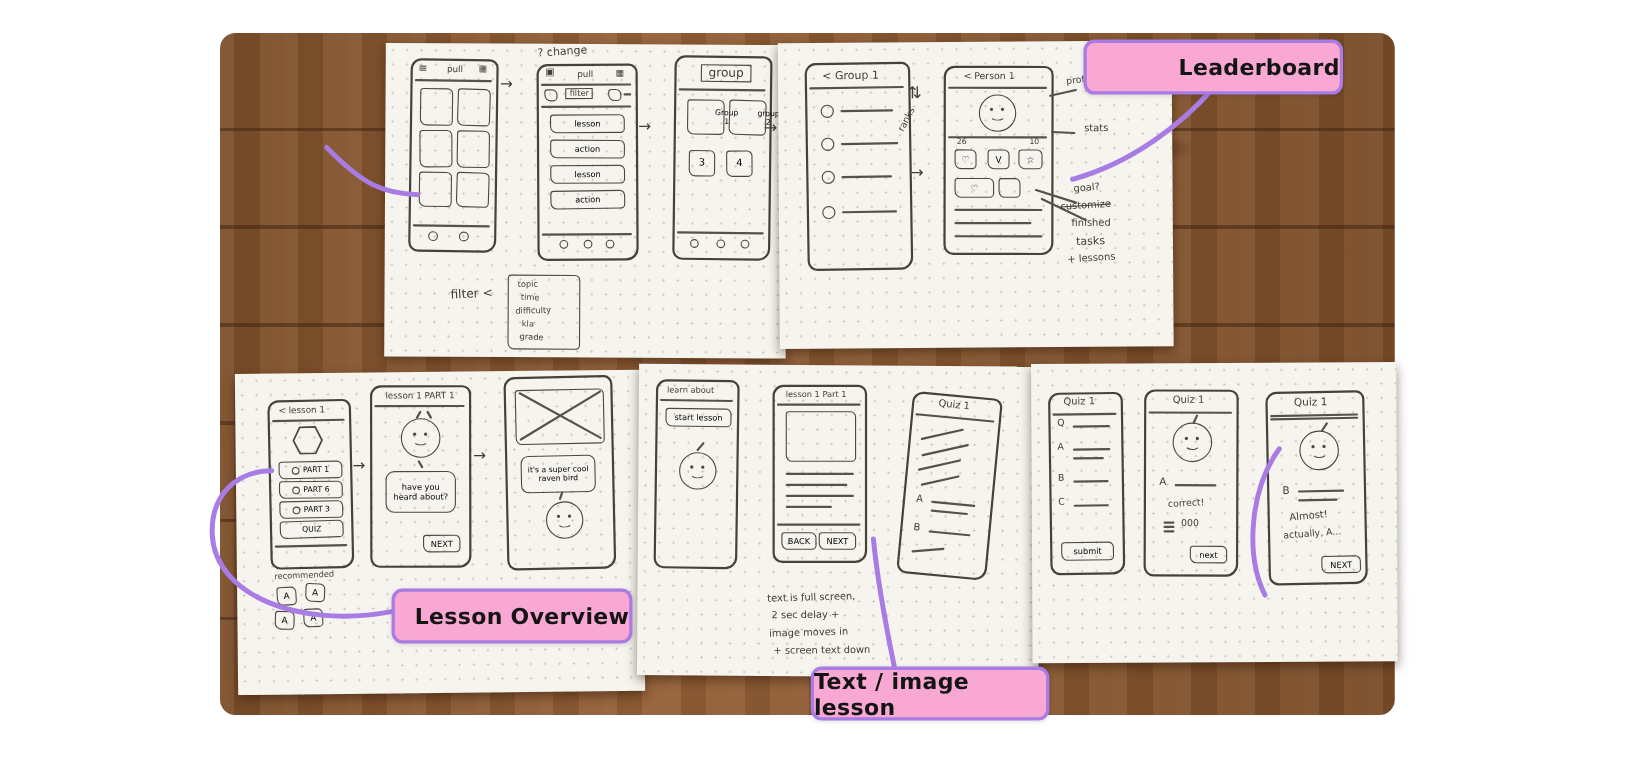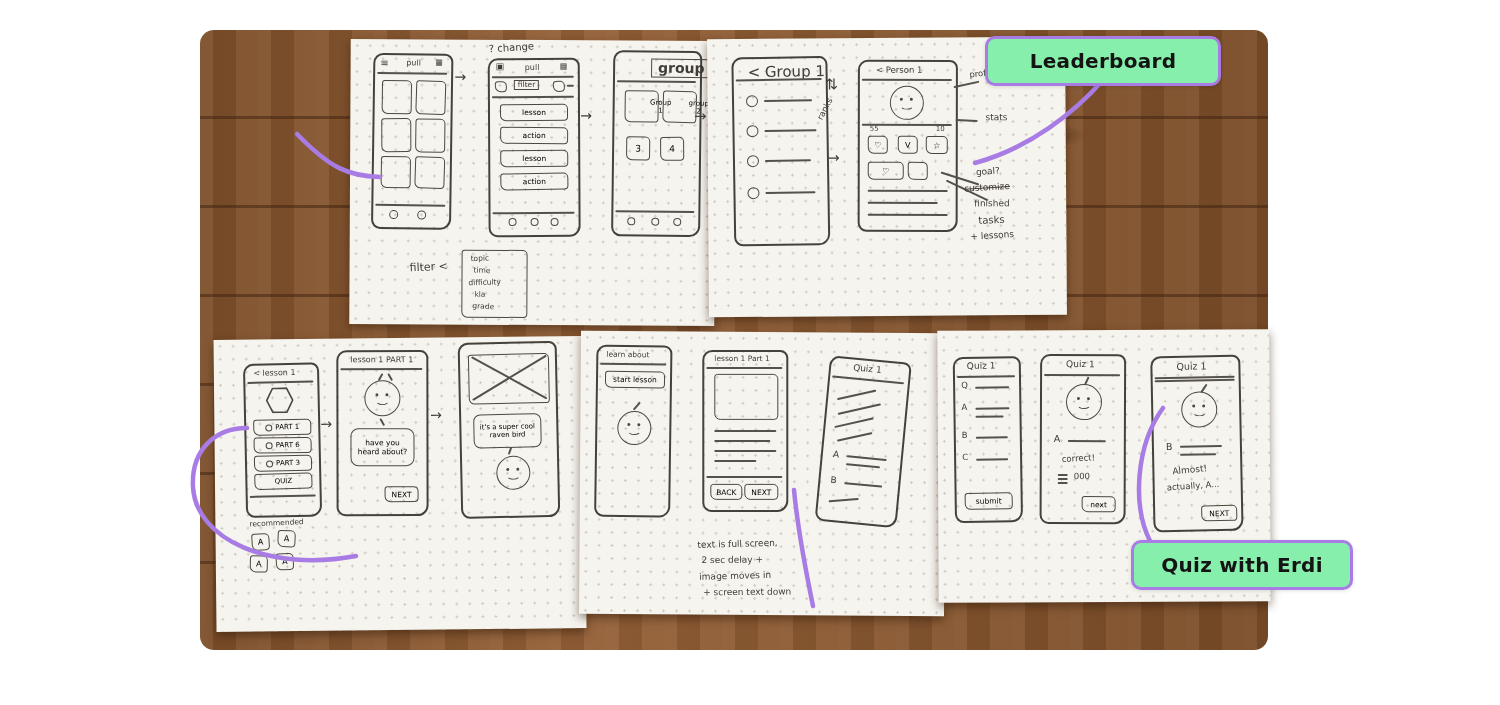--- a/index.html
+++ b/index.html
@@ -95,7 +95,7 @@
     <div class="hand" style="left:230px;top:68px;font-size:14px;">→</div>
 
     <div class="phone" style="left:262px;top:10px;width:85px;height:182px;transform:rotate(.4deg);">
-      <div class="hand" style="left:36px;top:6px;font-size:14px;border:1.5px solid #4c4840;padding:1px 6px;font-weight:bold;">group</div>
+      <div class="hand" style="left:22px;top:6px;font-size:11px;border:1.5px solid #4c4840;padding:1px 6px;">group</div>
       <div class="ln" style="left:2px;top:28px;width:79px;"></div>
       <div class="bx cbox" style="left:10px;top:38px;width:32px;height:30px;">
           <span class="wrap" style="font-size:7px;">Group 1</span>

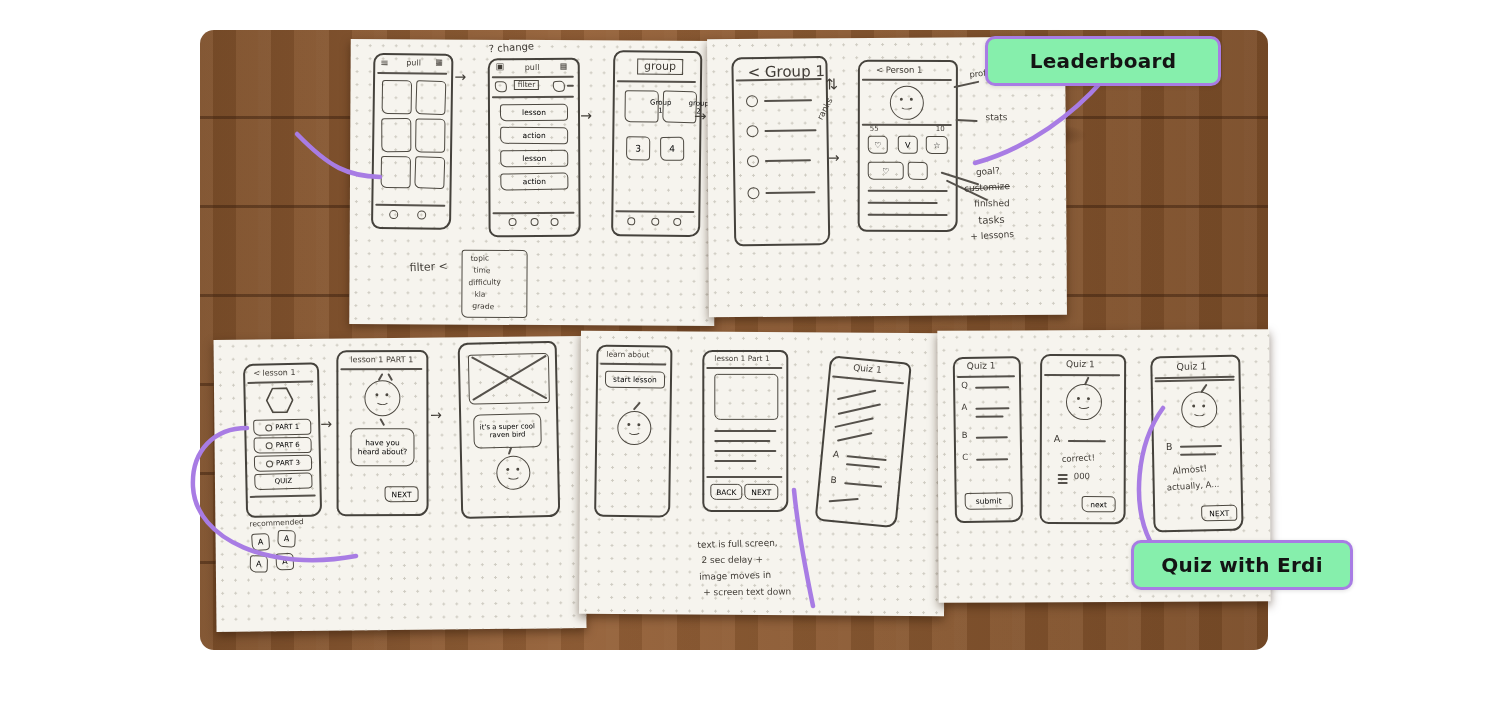--- a/index.html
+++ b/index.html
@@ -128,7 +128,7 @@
   <div class="sheet" style="left:708px;top:38px;width:358px;height:278px;transform:rotate(-.4deg);">
 
     <div class="phone" style="left:25px;top:18px;width:92px;height:185px;transform:rotate(-.5deg);">
-      <div class="hand" style="left:14px;top:5px;font-size:15px;">&lt; Group 1</div>
+      <div class="hand" style="left:14px;top:5px;font-size:10px;">&lt; Group 1</div>
       <div class="ln" style="left:2px;top:20px;width:86px;"></div>
       <div class="cr" style="left:12px;top:36px;width:10px;height:10px;"></div>
       <div class="ln" style="left:30px;top:41px;width:48px;"></div>

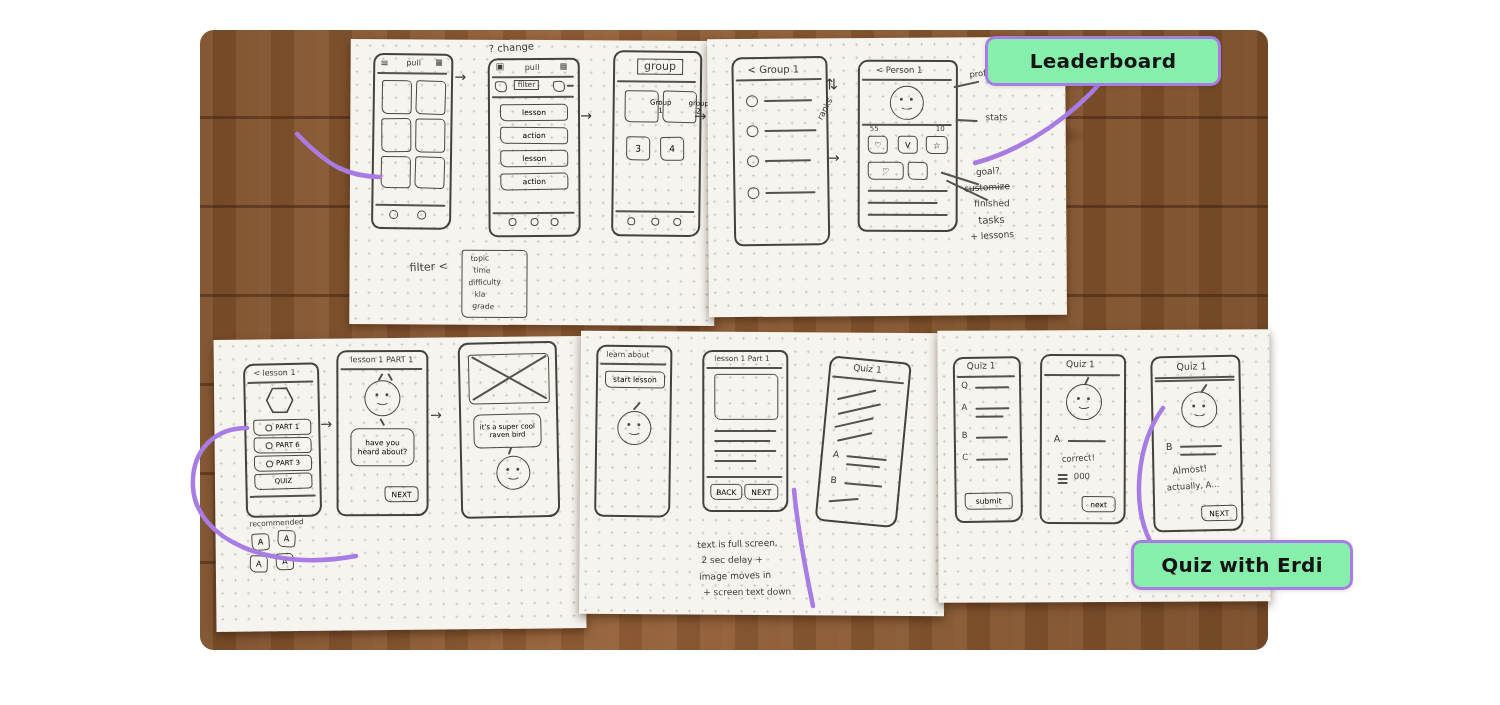--- a/index.html
+++ b/index.html
@@ -29,8 +29,8 @@
       border-bottom-color:#4c4840;border-radius:50%;}
   .arrowg{position:absolute;color:#45423c;z-index:20;}
   .connectors{position:absolute;left:0;top:0;z-index:40;pointer-events:none;}
-  .callout{position:absolute;background:#86efac;border:3.5px solid #a87ce4;border-radius:10px;
-           display:flex;align-items:center;justify-content:center;z-index:50;
+  .callout{position:absolute;background:#f9a8d4;border:3.5px solid #a87ce4;border-radius:10px;
+           display:flex;align-items:center;justify-content:flex-end;z-index:50;
            font-size:20px;font-weight:600;color:#141414;letter-spacing:.3px;
            box-shadow:0 1px 4px rgba(0,0,0,.12);}
   .wrap{white-space:normal;padding-left:38px;}

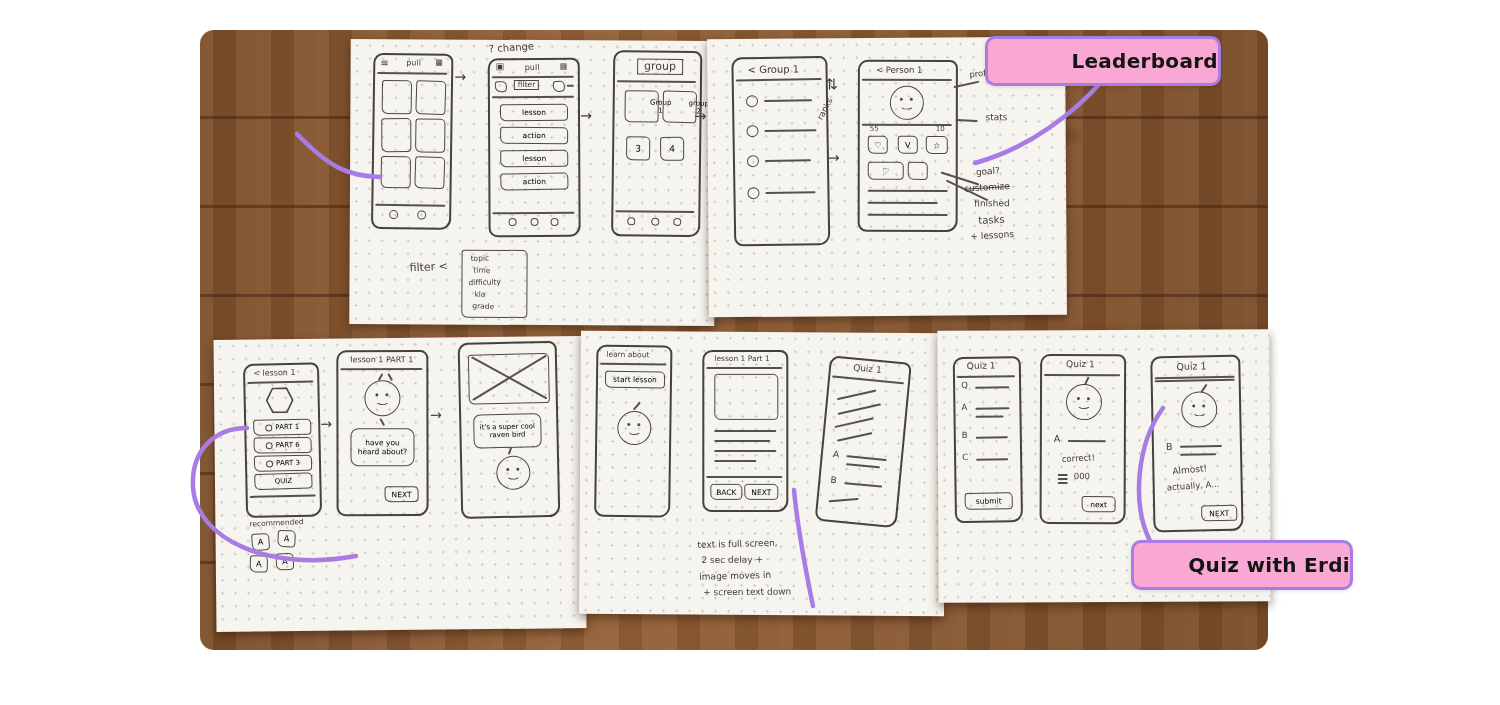--- a/index.html
+++ b/index.html
@@ -153,7 +153,7 @@
         <span class="fm" style="left:9px;top:13px;"></span>
       </div>
       <div class="ln" style="left:2px;top:62px;width:90px;"></div>
-      <div class="hand" style="left:10px;top:64px;font-size:7px;">55</div>
+      <div class="hand" style="left:10px;top:64px;font-size:7px;">26</div>
       <div class="hand" style="left:76px;top:64px;font-size:7px;">10</div>
       <div class="bx cbox" style="left:8px;top:74px;width:18px;height:16px;">
           <span style="font-size:8px;">♡</span>

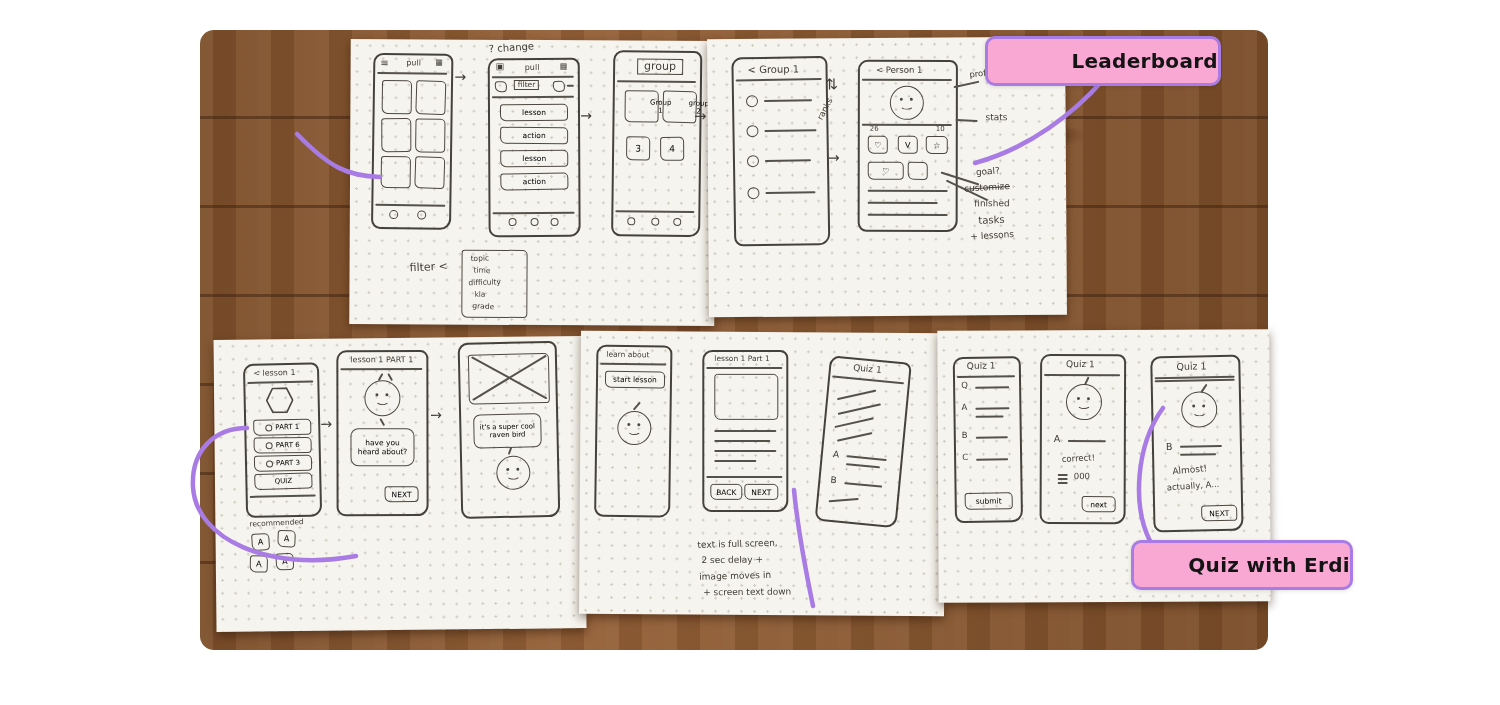--- a/index.html
+++ b/index.html
@@ -395,6 +395,9 @@
   <div class="callout" style="left:985px;top:36px;width:230px;height:44px;">
     <span>Leaderboard</span>
   </div>
+  <div class="callout" style="left:356px;top:535px;width:213px;height:44px;">
+    <span>Lesson Overview</span>
+  </div>
   <div class="callout" style="left:1131px;top:540px;width:216px;height:44px;">
     <span>Quiz with Erdi</span>
   </div>

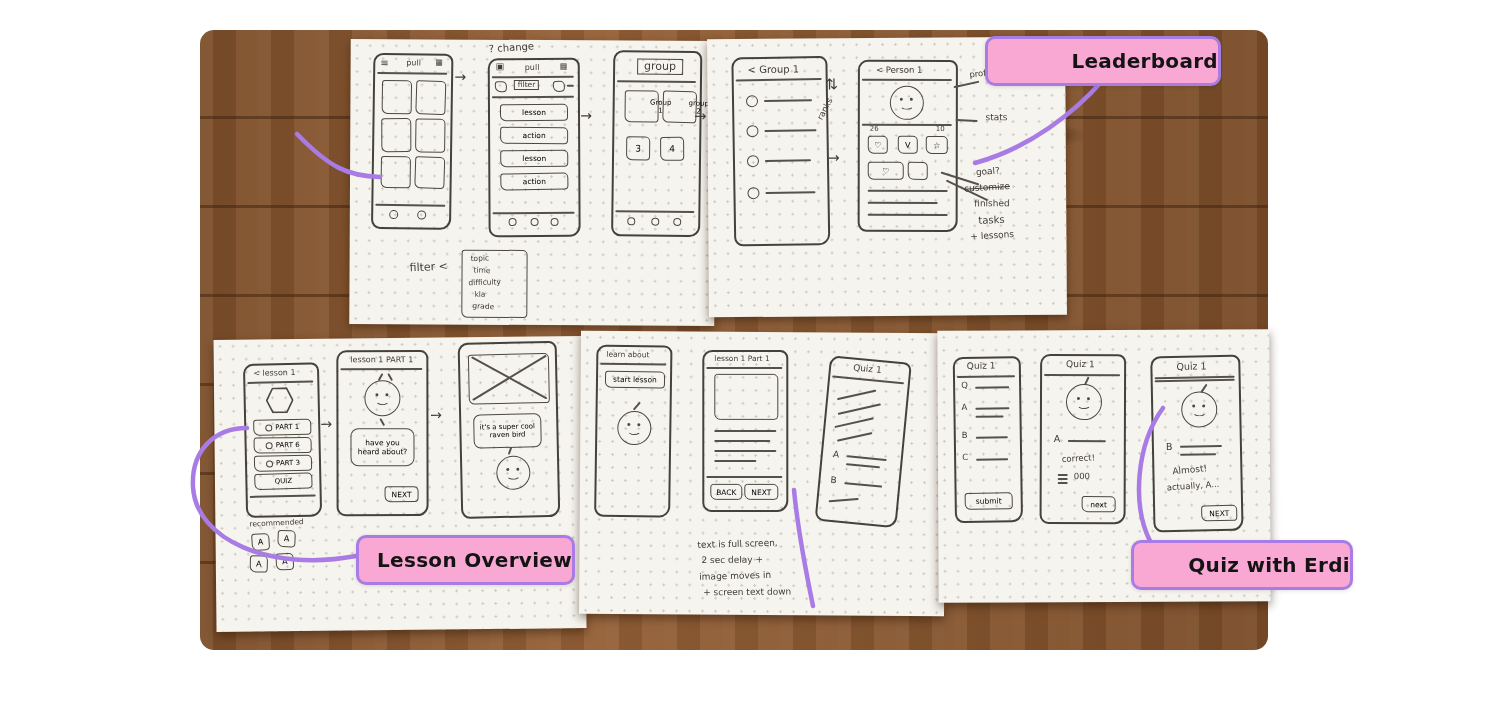--- a/index.html
+++ b/index.html
@@ -398,9 +398,6 @@
   <div class="callout" style="left:356px;top:535px;width:213px;height:44px;">
     <span>Lesson Overview</span>
   </div>
-  <div class="callout" style="left:1131px;top:540px;width:216px;height:44px;">
-    <span>Quiz with Erdi</span>
-  </div>
 
 </div>
 

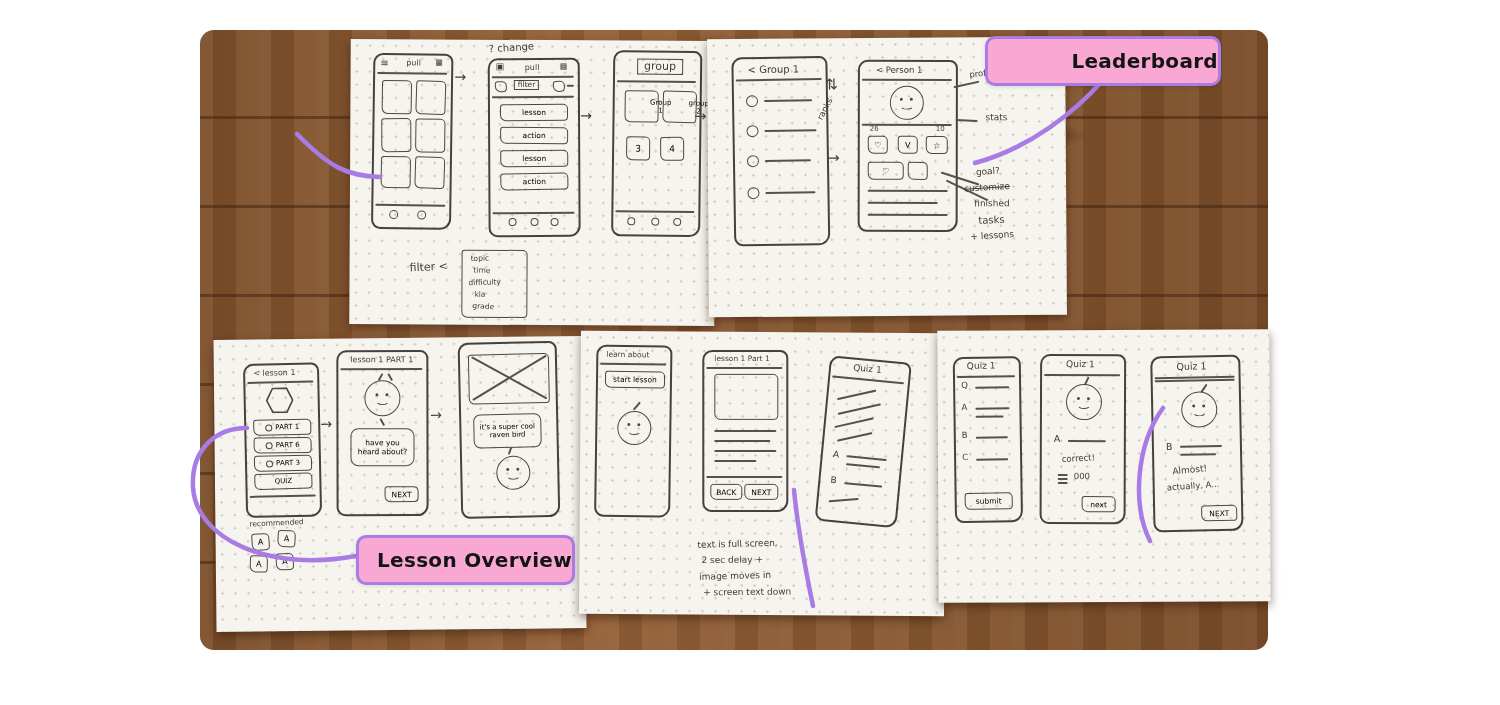--- a/index.html
+++ b/index.html
@@ -398,6 +398,9 @@
   <div class="callout" style="left:356px;top:535px;width:213px;height:44px;">
     <span>Lesson Overview</span>
   </div>
+  <div class="callout" style="left:737px;top:606px;width:211px;height:43px;">
+    <span>Text / image lesson</span>
+  </div>
 
 </div>
 

